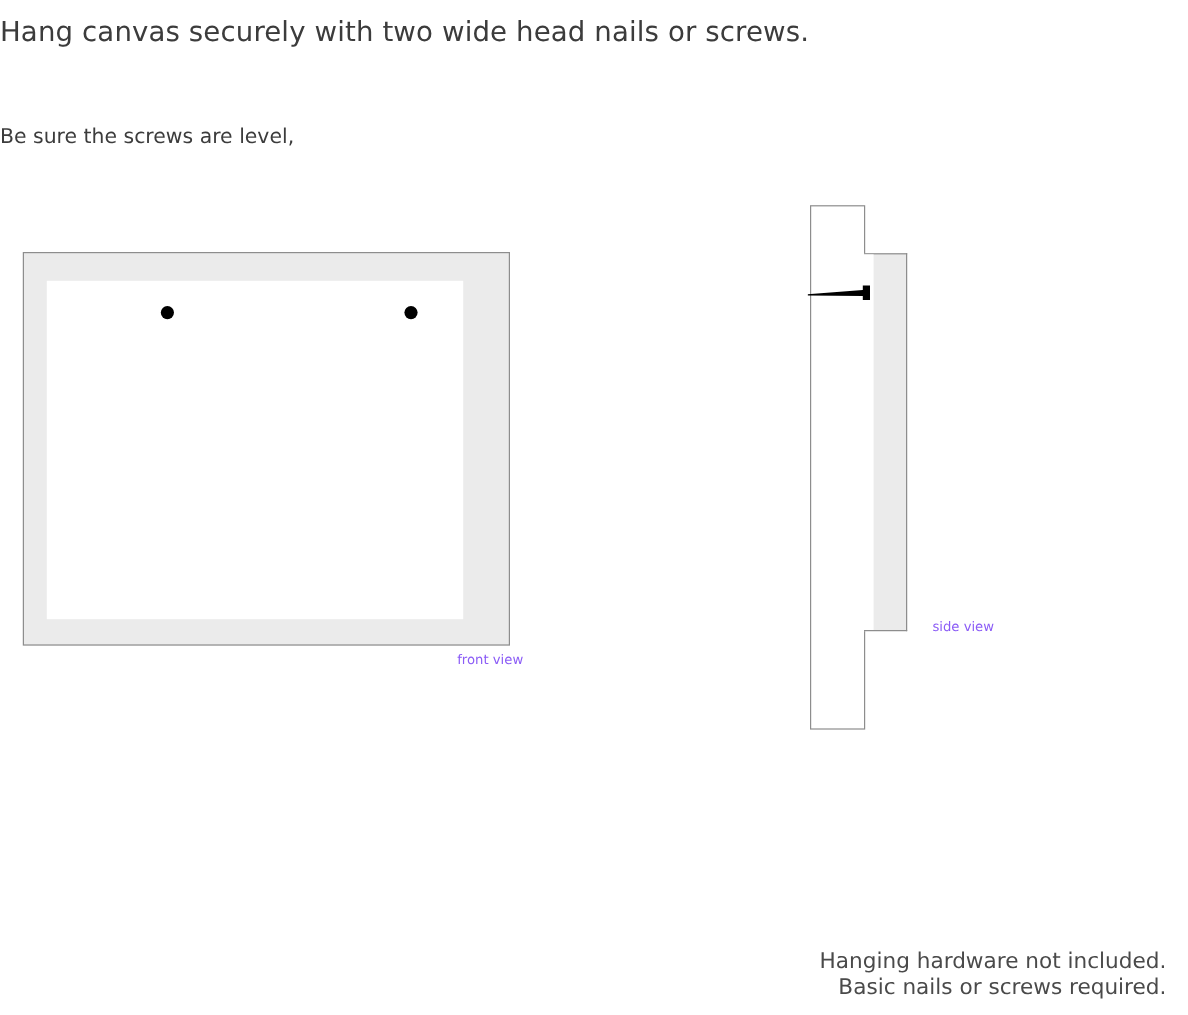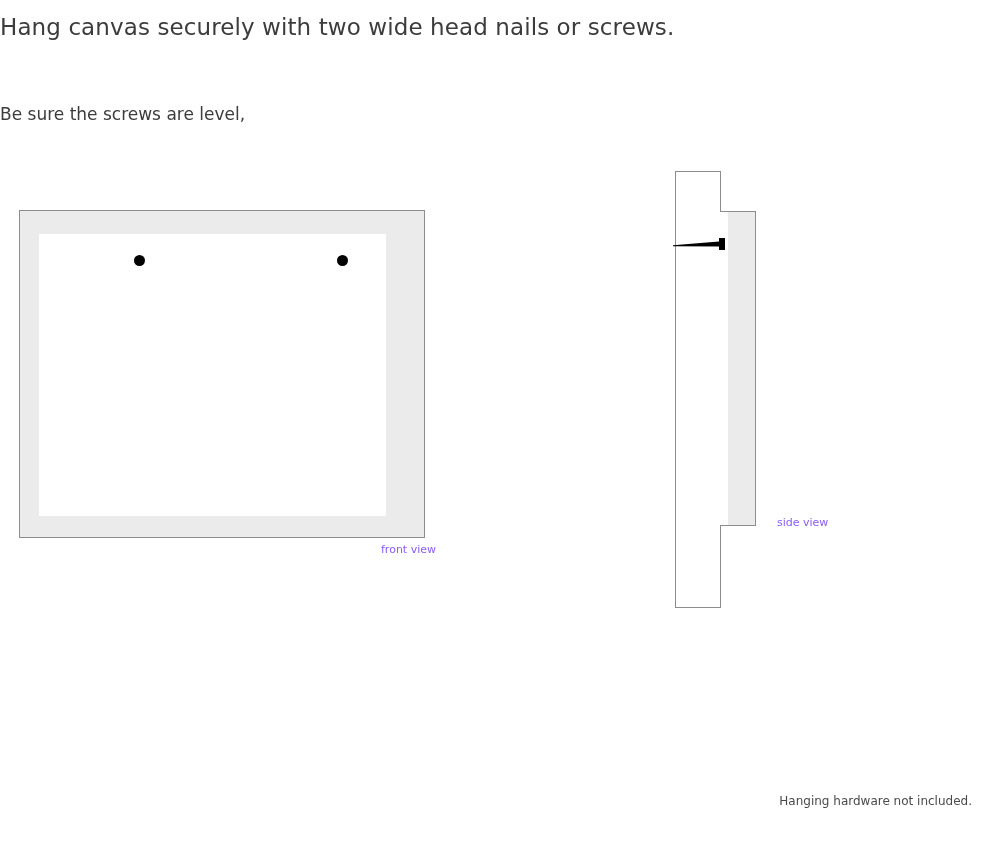--- a/index.html
+++ b/index.html
@@ -144,7 +144,7 @@
     top: 791px;
     width: 420px;
     text-align: right;
-    font-size: 12px;
+    font-size: 18px;
     line-height: 21px;
     color: #4a4a4a;
   }

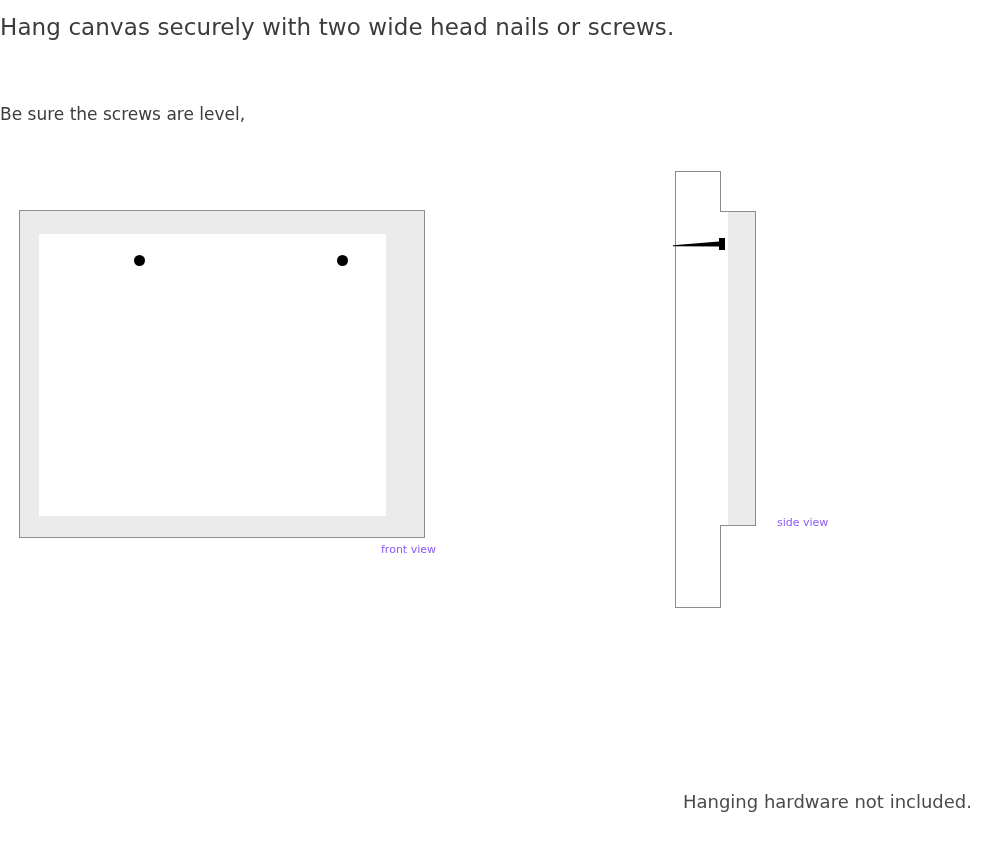--- a/index.html
+++ b/index.html
@@ -183,6 +183,7 @@
 
 <div class="footer">
   <span class="line">Hanging hardware not included.</span>
+  <span class="line">Basic nails or screws required.</span>
 </div>
 
 </body></html>

